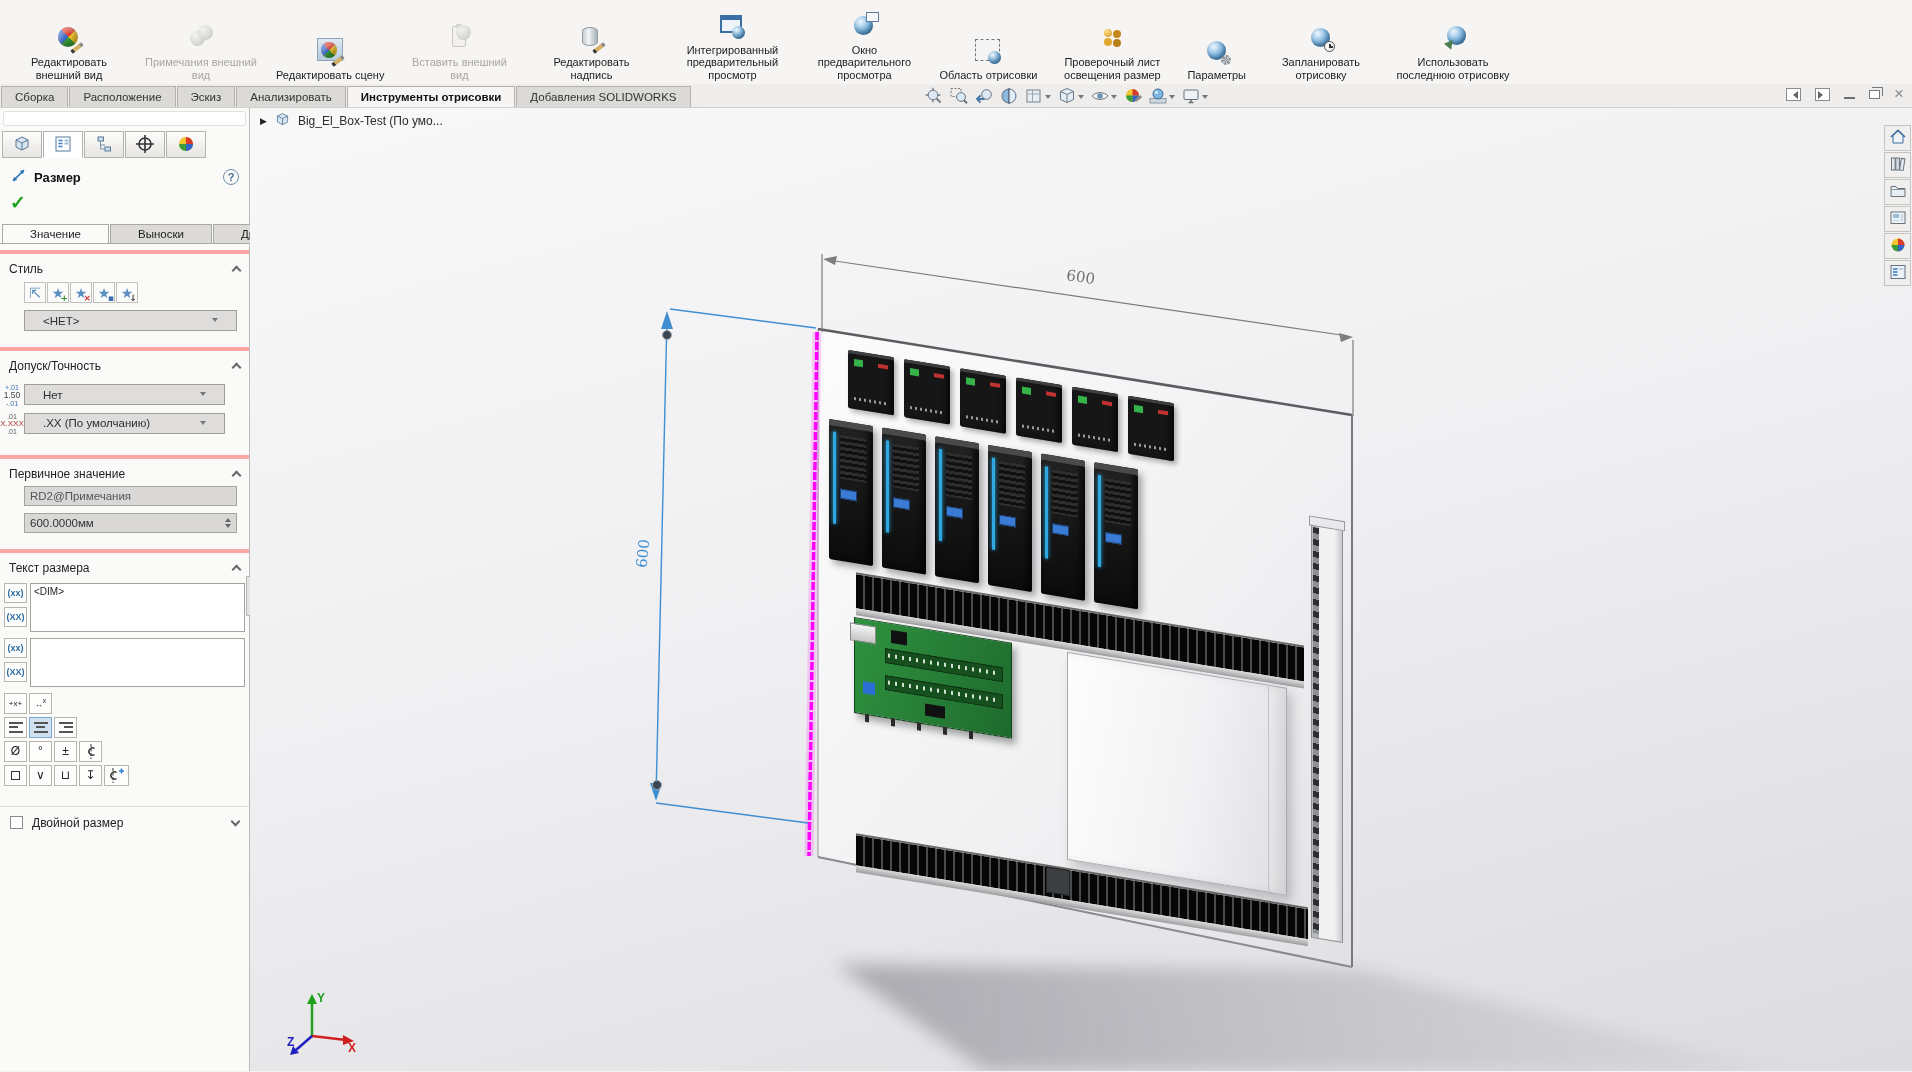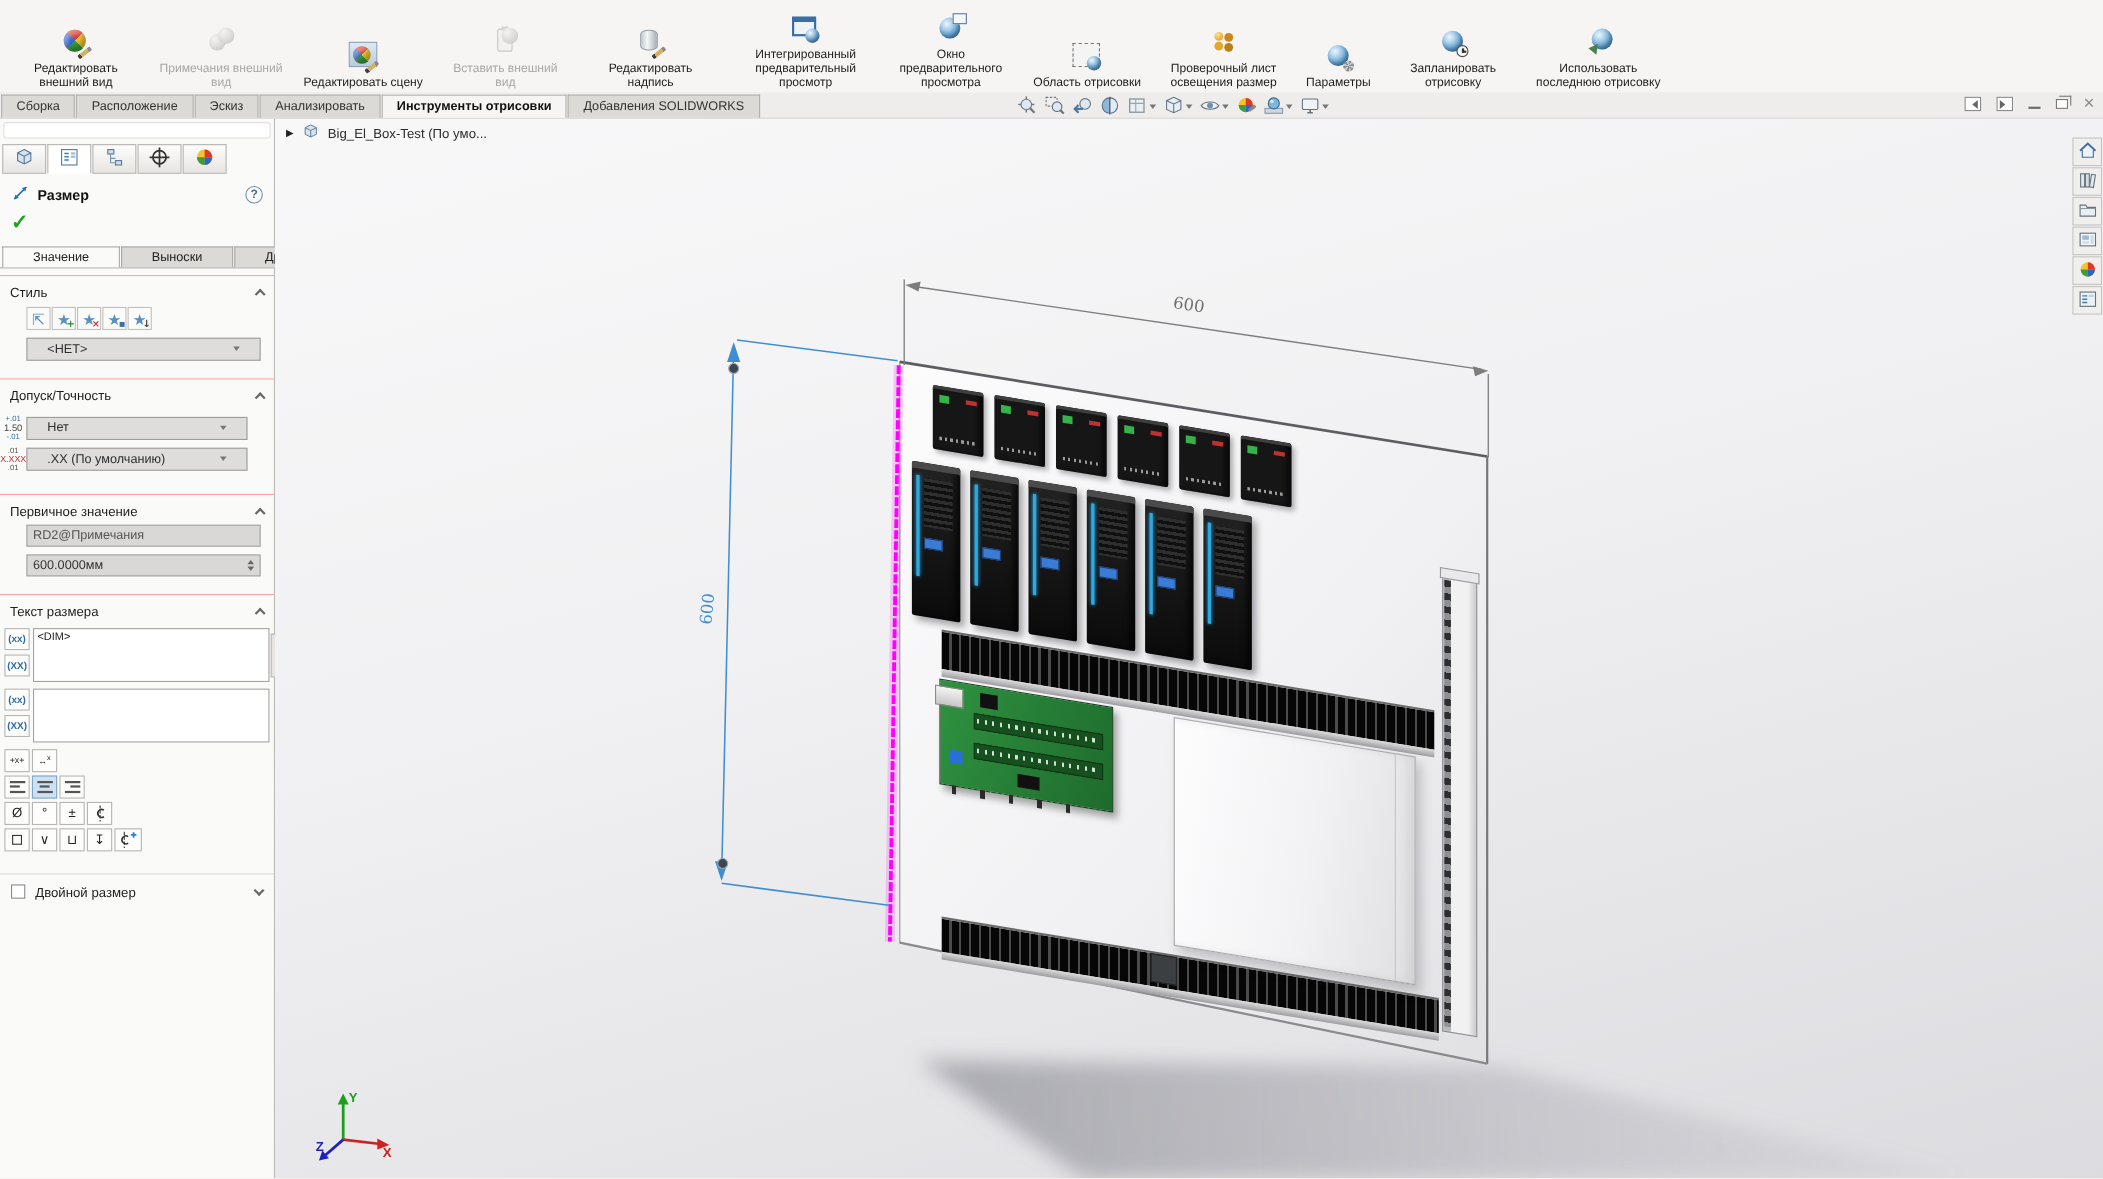--- a/index.html
+++ b/index.html
@@ -83,7 +83,7 @@
   #vtabs{display:flex;padding:6px 0 0 2px;border-bottom:1px solid #aba9a6;margin-bottom:2px}
   .vtab{padding:3px 27px;background:#dbdad7;border:1px solid #aba9a6;border-bottom:none;margin-right:1px;font-size:11.5px;cursor:default}
   .vtab.active{background:#fafaf9}
-  .sec{border-top:1px solid #fca5a5;padding:2px 0 10px;margin-top:6px}
+  .sec{border-top:4px solid #fca5a5;padding:2px 0 10px;margin-top:6px}
   .sec-h{display:flex;align-items:center;padding:6px 9px 5px;font-size:12px;color:#1e1e1e}
   .chev{margin-left:auto;width:7px;height:7px;border-left:2px solid #666;border-top:2px solid #666;transform:rotate(45deg);margin-top:3px}
   .chev.down{transform:rotate(-135deg);margin-top:-2px}

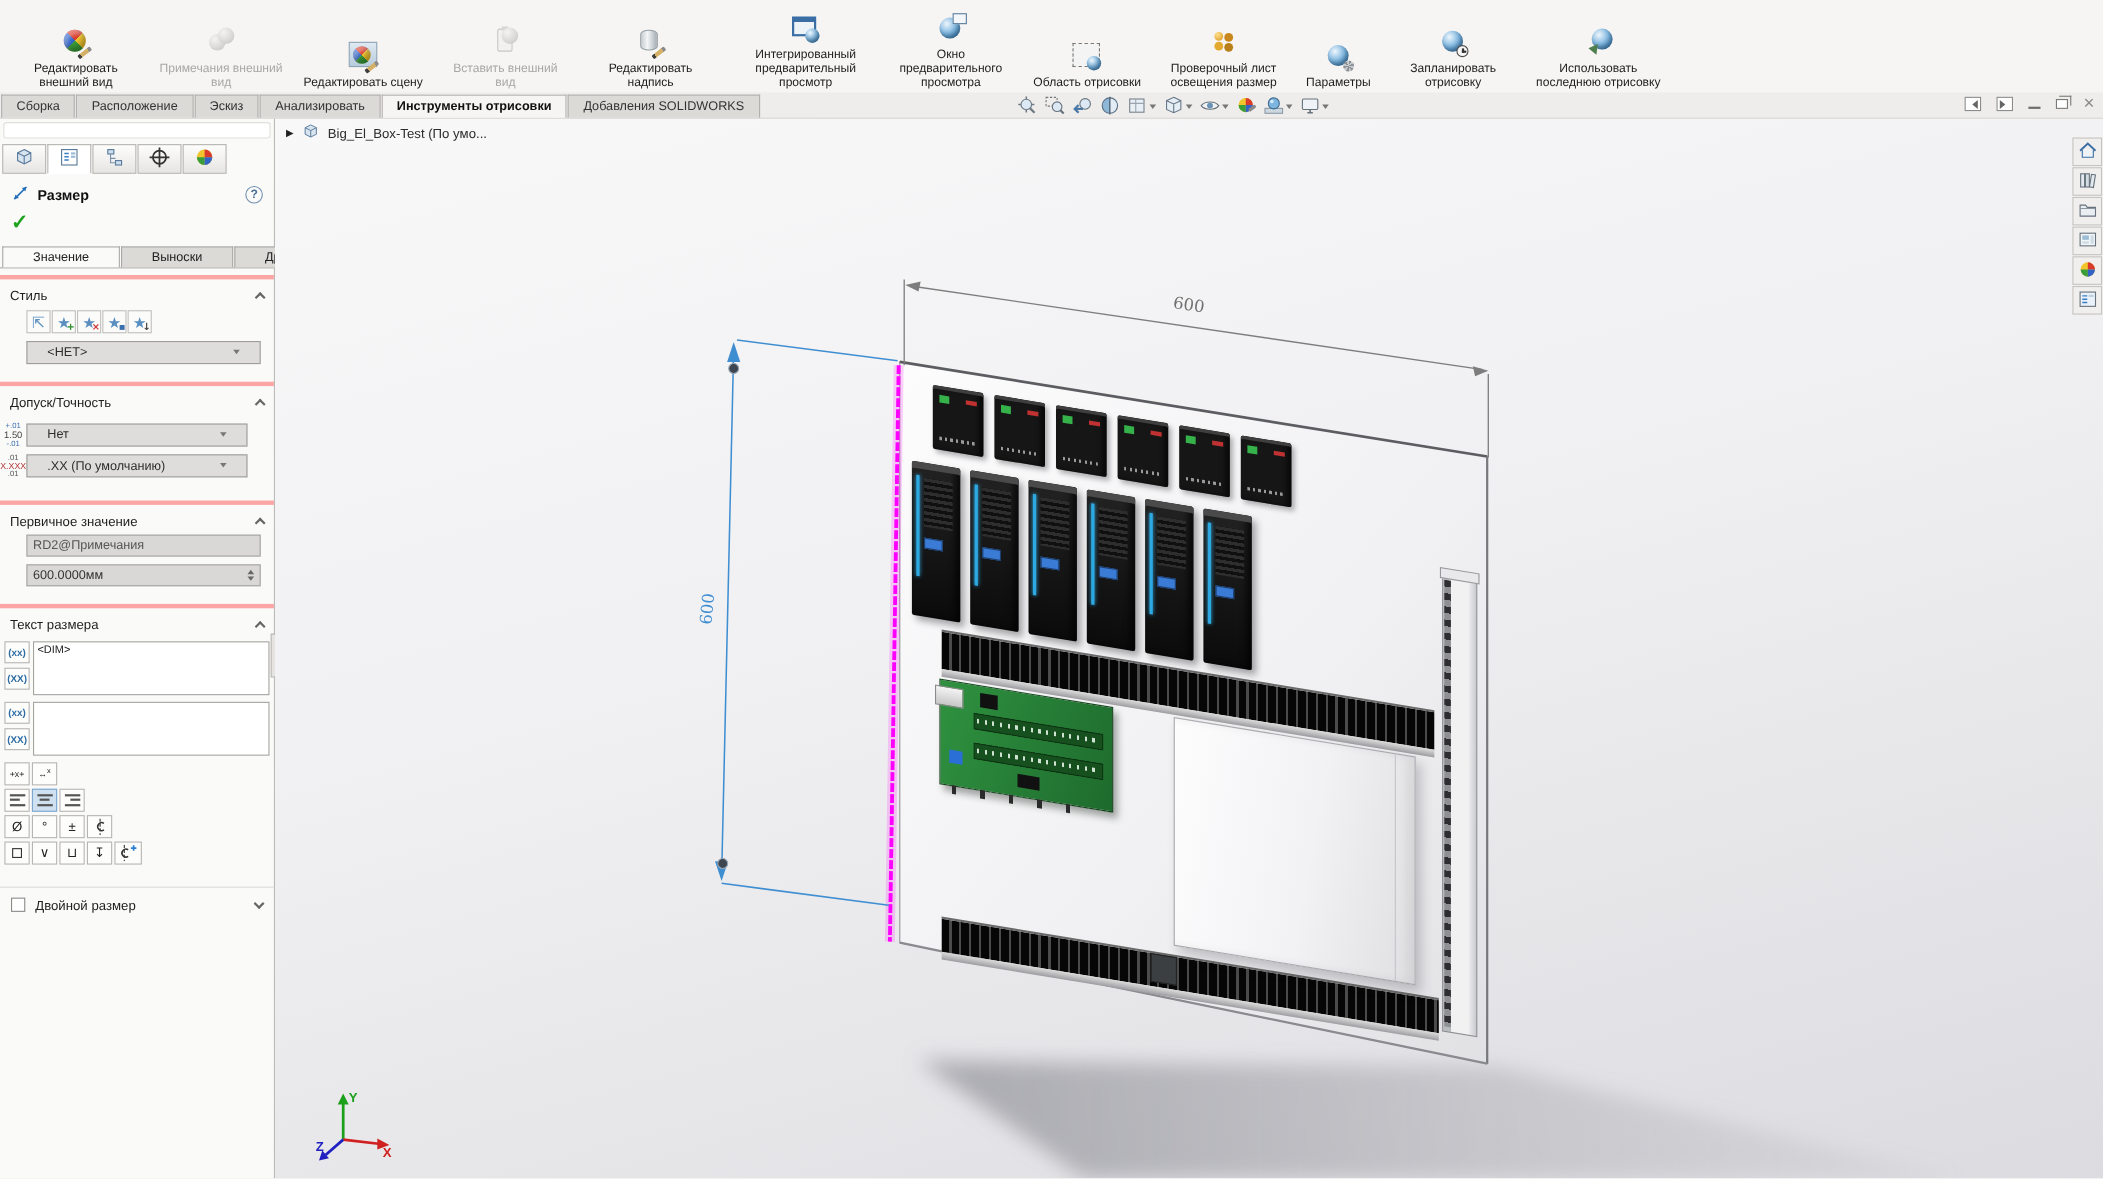--- a/index.html
+++ b/index.html
@@ -94,7 +94,7 @@
   .combo{height:21px;margin:0 12px 0 24px;background:#dedddb;border:1px solid #9f9d9a;display:flex;align-items:center;
          padding:0 18px;font-size:11.5px;color:#2e2e2e;cursor:default}
   .combo .car{margin-left:auto;margin-top:2px}
-  .tolrow{display:flex;align-items:center;margin:6px 0 4px}
+  .tolrow{display:flex;align-items:flex-start;margin:6px 0 4px}
   .tolicon{width:24px;flex:none;display:flex;flex-direction:column;align-items:center;line-height:1;color:#444}
   .tolicon .t1{font-size:7px;color:#3a6fae}
   .tolicon .t2{font-size:8.5px}

